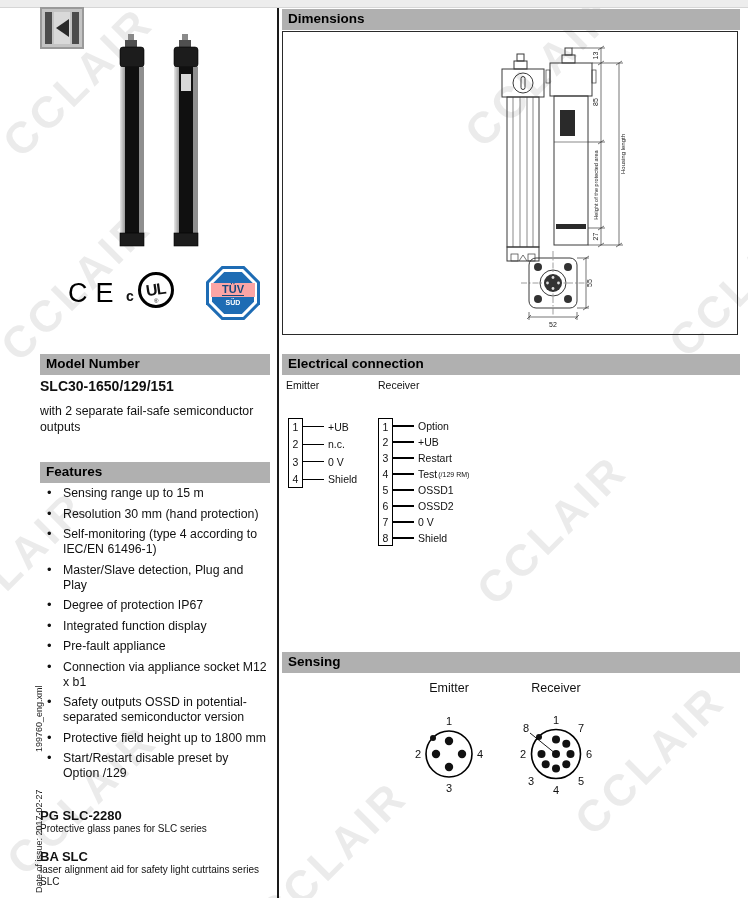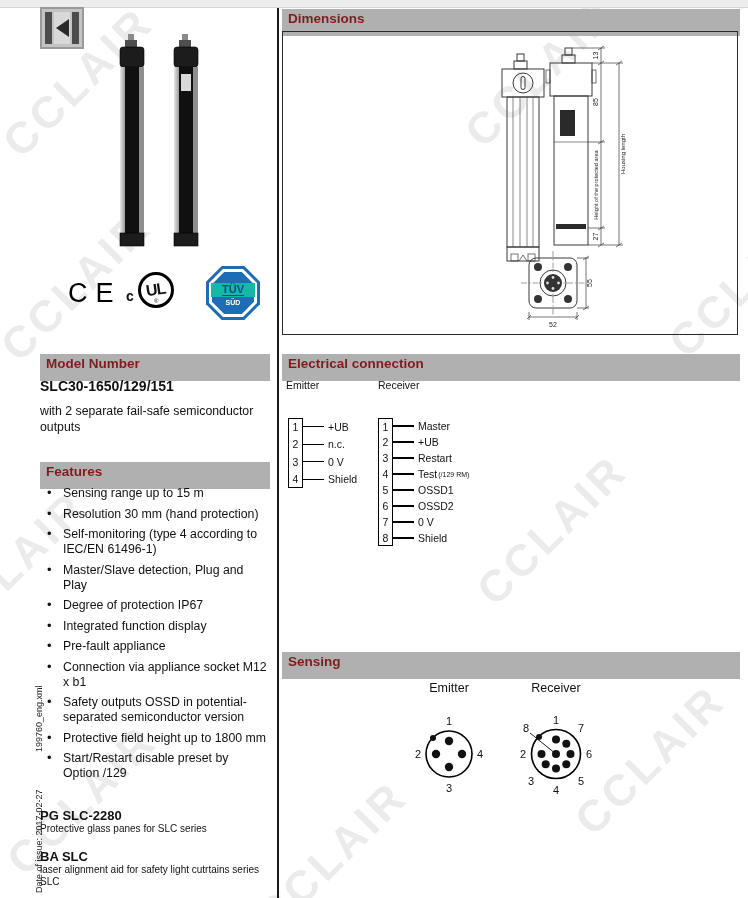--- a/index.html
+++ b/index.html
@@ -13,8 +13,8 @@
   .top-band{position:absolute;left:0;top:0;width:748px;height:7px;background:#ededed;border-bottom:1px solid #d6d6d6;}
   .divider-v{position:absolute;left:277px;top:8px;width:1.5px;height:890px;background:#1a1a1a;}
   
-  .secbar{position:absolute;background:#b0b0b0;color:#7f1d1d;font-weight:bold;
-          font-size:13.5px;line-height:19px;height:27px;padding:0 0 0 6px;box-sizing:border-box;}
+  .secbar{position:absolute;background:#b0b0b0;color:#000000;font-weight:bold;
+          font-size:13.5px;line-height:19px;height:21px;padding:0 0 0 6px;box-sizing:border-box;}
   
   .left-col{position:absolute;left:40px;top:0;width:232px;height:898px;}
   .doc-icon{position:absolute;left:0;top:7px;width:44px;height:42px;border:2px solid #9a9a9a;

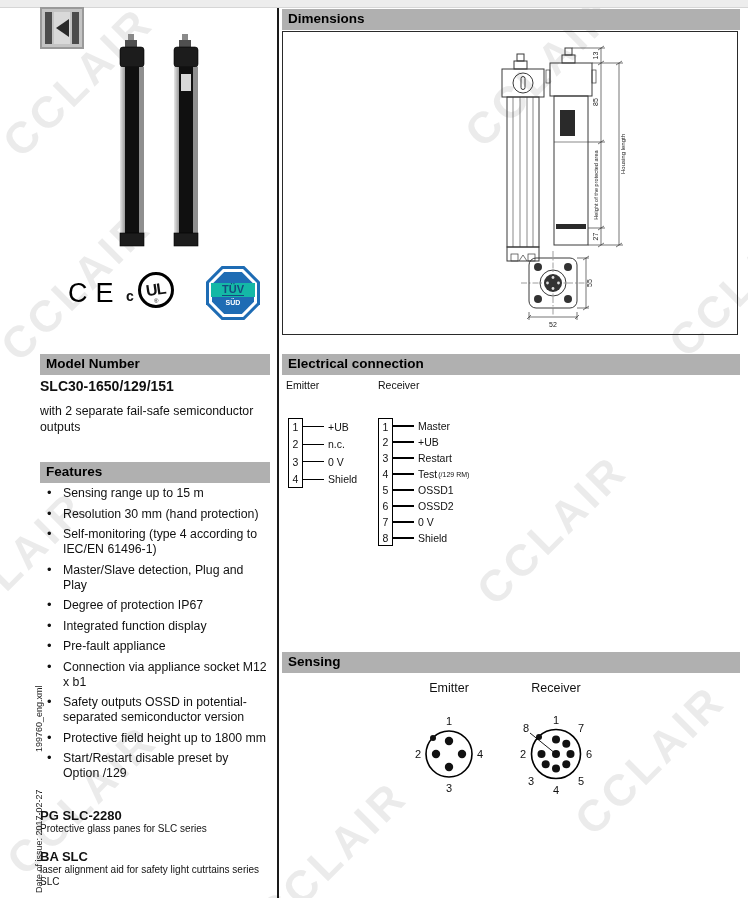--- a/index.html
+++ b/index.html
@@ -38,7 +38,7 @@
   .tuv-outer{position:absolute;left:0;top:0;width:54px;height:54px;background:#1e6cb4;}
   .tuv-ring{position:absolute;left:3px;top:3px;width:48px;height:48px;background:#fff;}
   .tuv-core{position:absolute;left:6px;top:6px;width:42px;height:42px;background:#1e6cb4;}
-  .tuv-band{position:absolute;left:5px;top:17px;width:44px;height:14px;background:#14b8a6;
+  .tuv-band{position:absolute;left:5px;top:17px;width:44px;height:14px;background:#fca5a5;
             display:flex;align-items:center;justify-content:center;}
   .tuv-band span{color:#15497e;font-weight:bold;font-size:11px;border-bottom:1.5px solid #15497e;line-height:11px;}
   .tuv-sud{position:absolute;left:0;top:33px;width:54px;text-align:center;color:#fff;font-size:7px;font-weight:bold;}

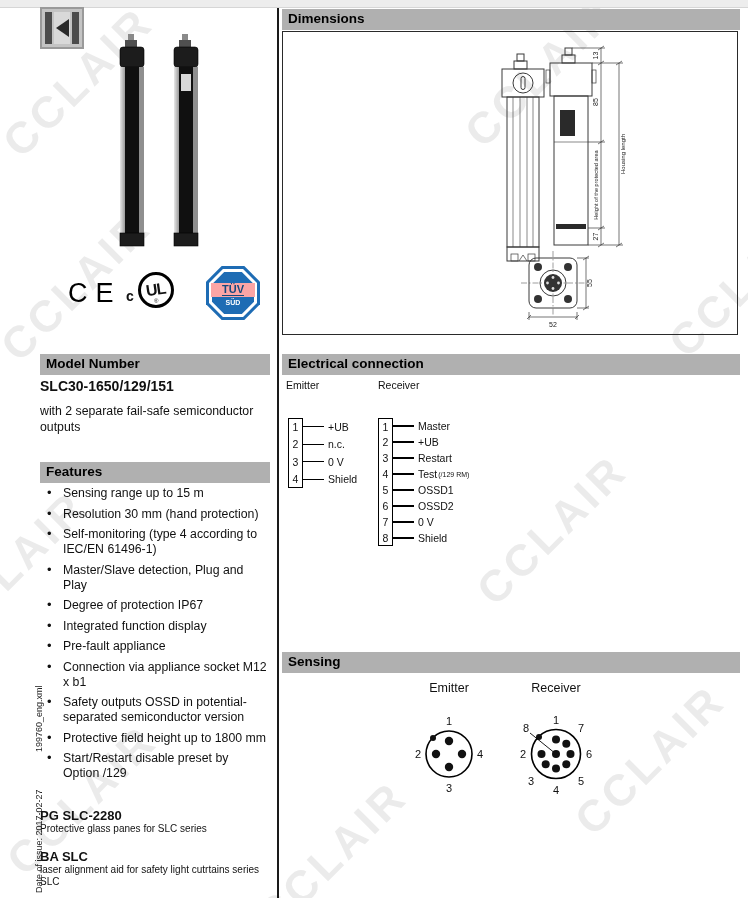--- a/index.html
+++ b/index.html
@@ -302,7 +302,7 @@
       <div class="pin-row pin-row-r">
         <span class="pin-num">1</span>
         <span class="pin-tick"></span>
-        <span class="pin-lbl">Master</span>
+        <span class="pin-lbl">Option</span>
       </div>
       <div class="pin-row pin-row-r">
         <span class="pin-num">2</span>

